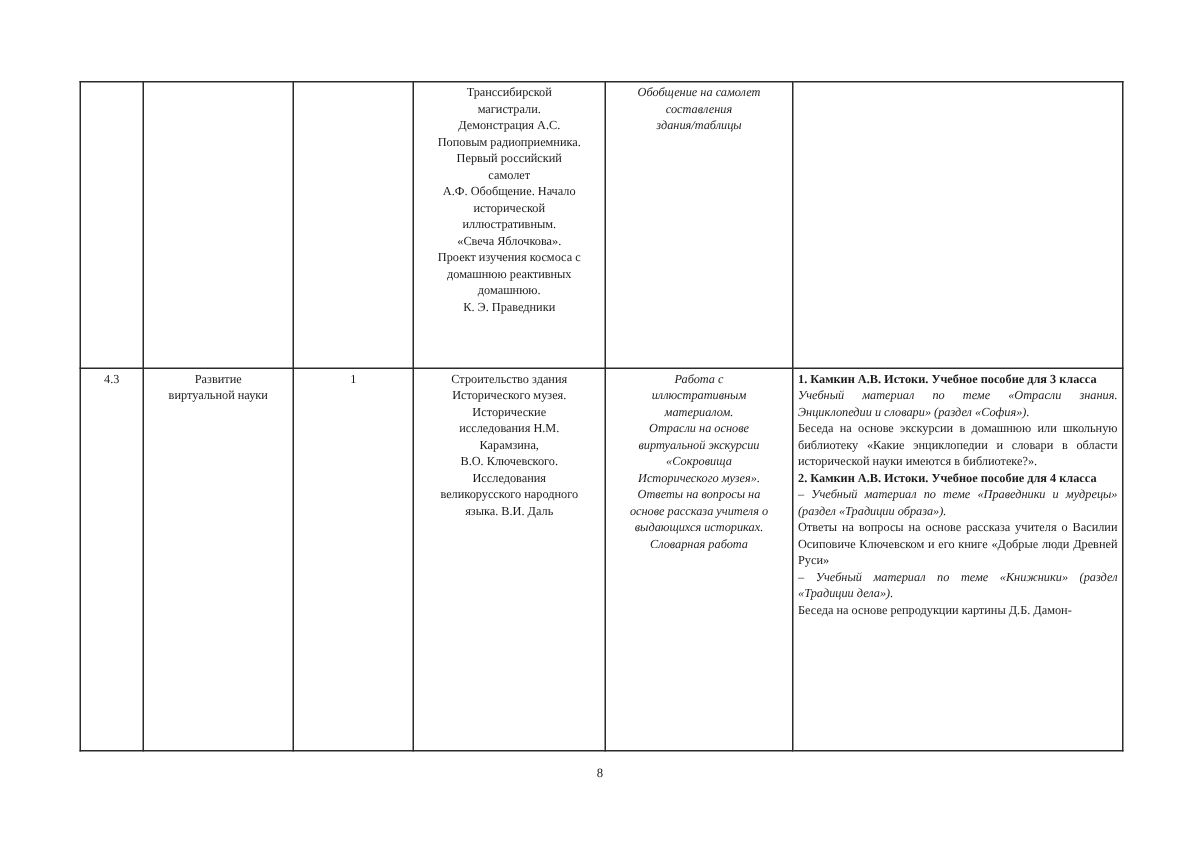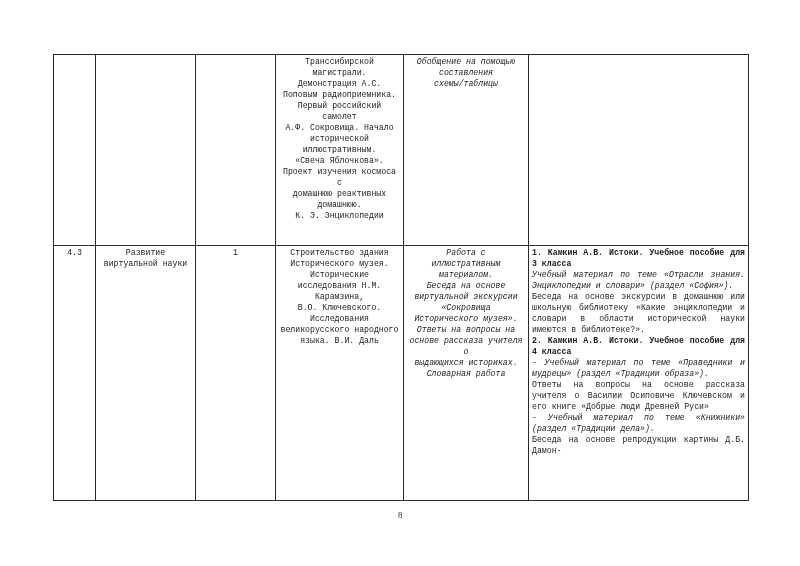--- a/index.html
+++ b/index.html
@@ -40,7 +40,6 @@
     padding: 2px 3px 2px 3px;
     font-size: 8.2px;
     line-height: 1.34;
-    font-family: Liberation Mono, monospace;
   }
 
   

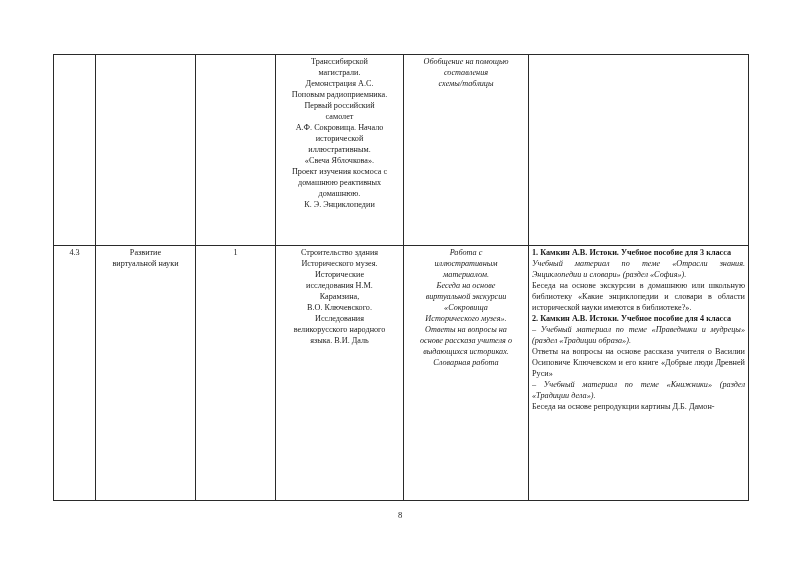--- a/index.html
+++ b/index.html
@@ -116,7 +116,7 @@
           <div class="para">К. Э. Энциклопедии</div>
         </td>
         <td class="cell-center ital">
-          <div class="para">Обобщение на помощью</div>
+          <div class="para">Обобщение на самолет</div>
           <div class="para">составления</div>
           <div class="para">схемы/таблицы</div>
         </td>

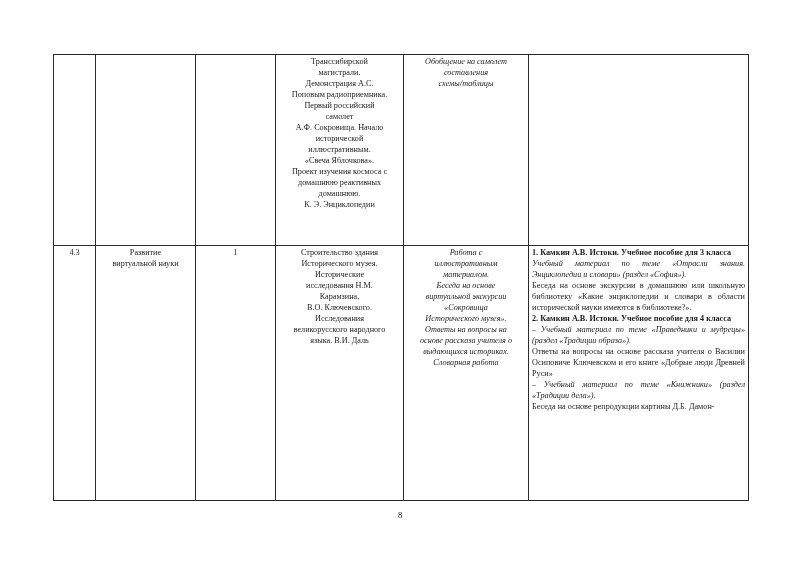--- a/index.html
+++ b/index.html
@@ -118,7 +118,7 @@
         <td class="cell-center ital">
           <div class="para">Обобщение на самолет</div>
           <div class="para">составления</div>
-          <div class="para">схемы/таблицы</div>
+          <div class="para">здания/таблицы</div>
         </td>
         <td class="cell-just"></td>
       </tr>

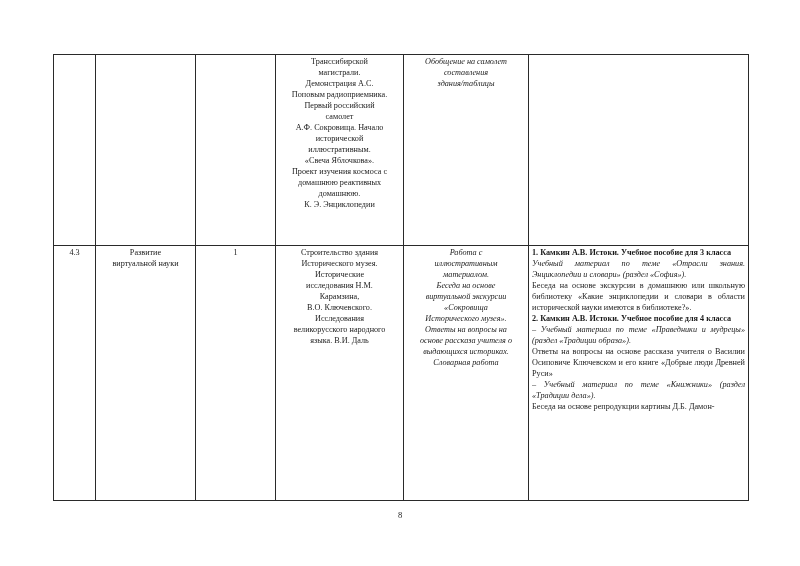--- a/index.html
+++ b/index.html
@@ -106,7 +106,7 @@
           <div class="para">Поповым радиоприемника.</div>
           <div class="para">Первый российский</div>
           <div class="para">самолет</div>
-          <div class="para">А.Ф. Сокровища. Начало</div>
+          <div class="para">А.Ф. Обобщение. Начало</div>
           <div class="para">исторической</div>
           <div class="para">иллюстративным.</div>
           <div class="para">«Свеча Яблочкова».</div>

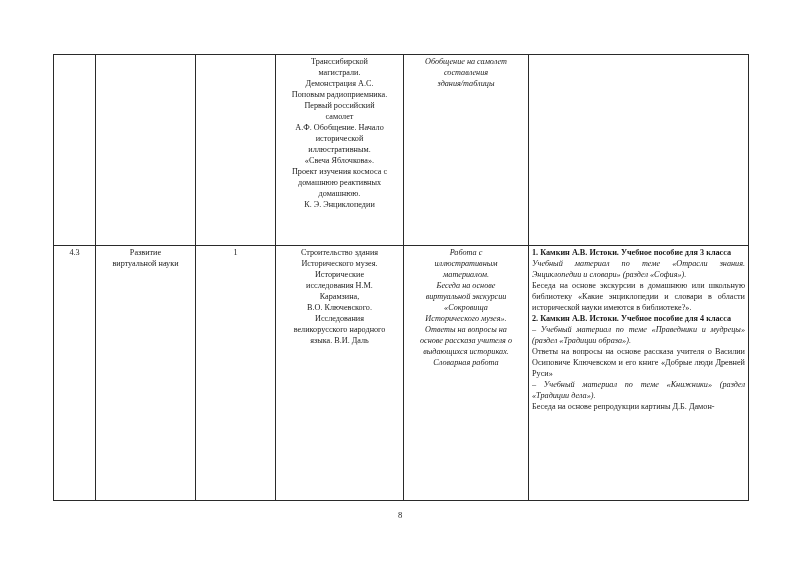--- a/index.html
+++ b/index.html
@@ -113,7 +113,7 @@
           <div class="para">Проект изучения космоса с</div>
           <div class="para">домашнюю реактивных</div>
           <div class="para">домашнюю.</div>
-          <div class="para">К. Э. Энциклопедии</div>
+          <div class="para">К. Э. Праведники</div>
         </td>
         <td class="cell-center ital">
           <div class="para">Обобщение на самолет</div>

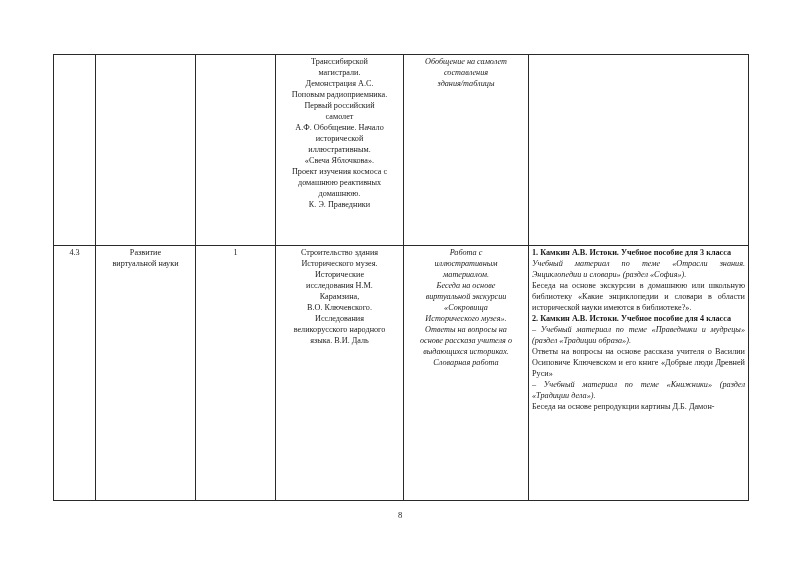--- a/index.html
+++ b/index.html
@@ -149,7 +149,7 @@
           <div class="para">Работа с</div>
           <div class="para">иллюстративным</div>
           <div class="para">материалом.</div>
-          <div class="para">Беседа на основе</div>
+          <div class="para">Отрасли на основе</div>
           <div class="para">виртуальной экскурсии</div>
           <div class="para">«Сокровища</div>
           <div class="para">Исторического музея».</div>

